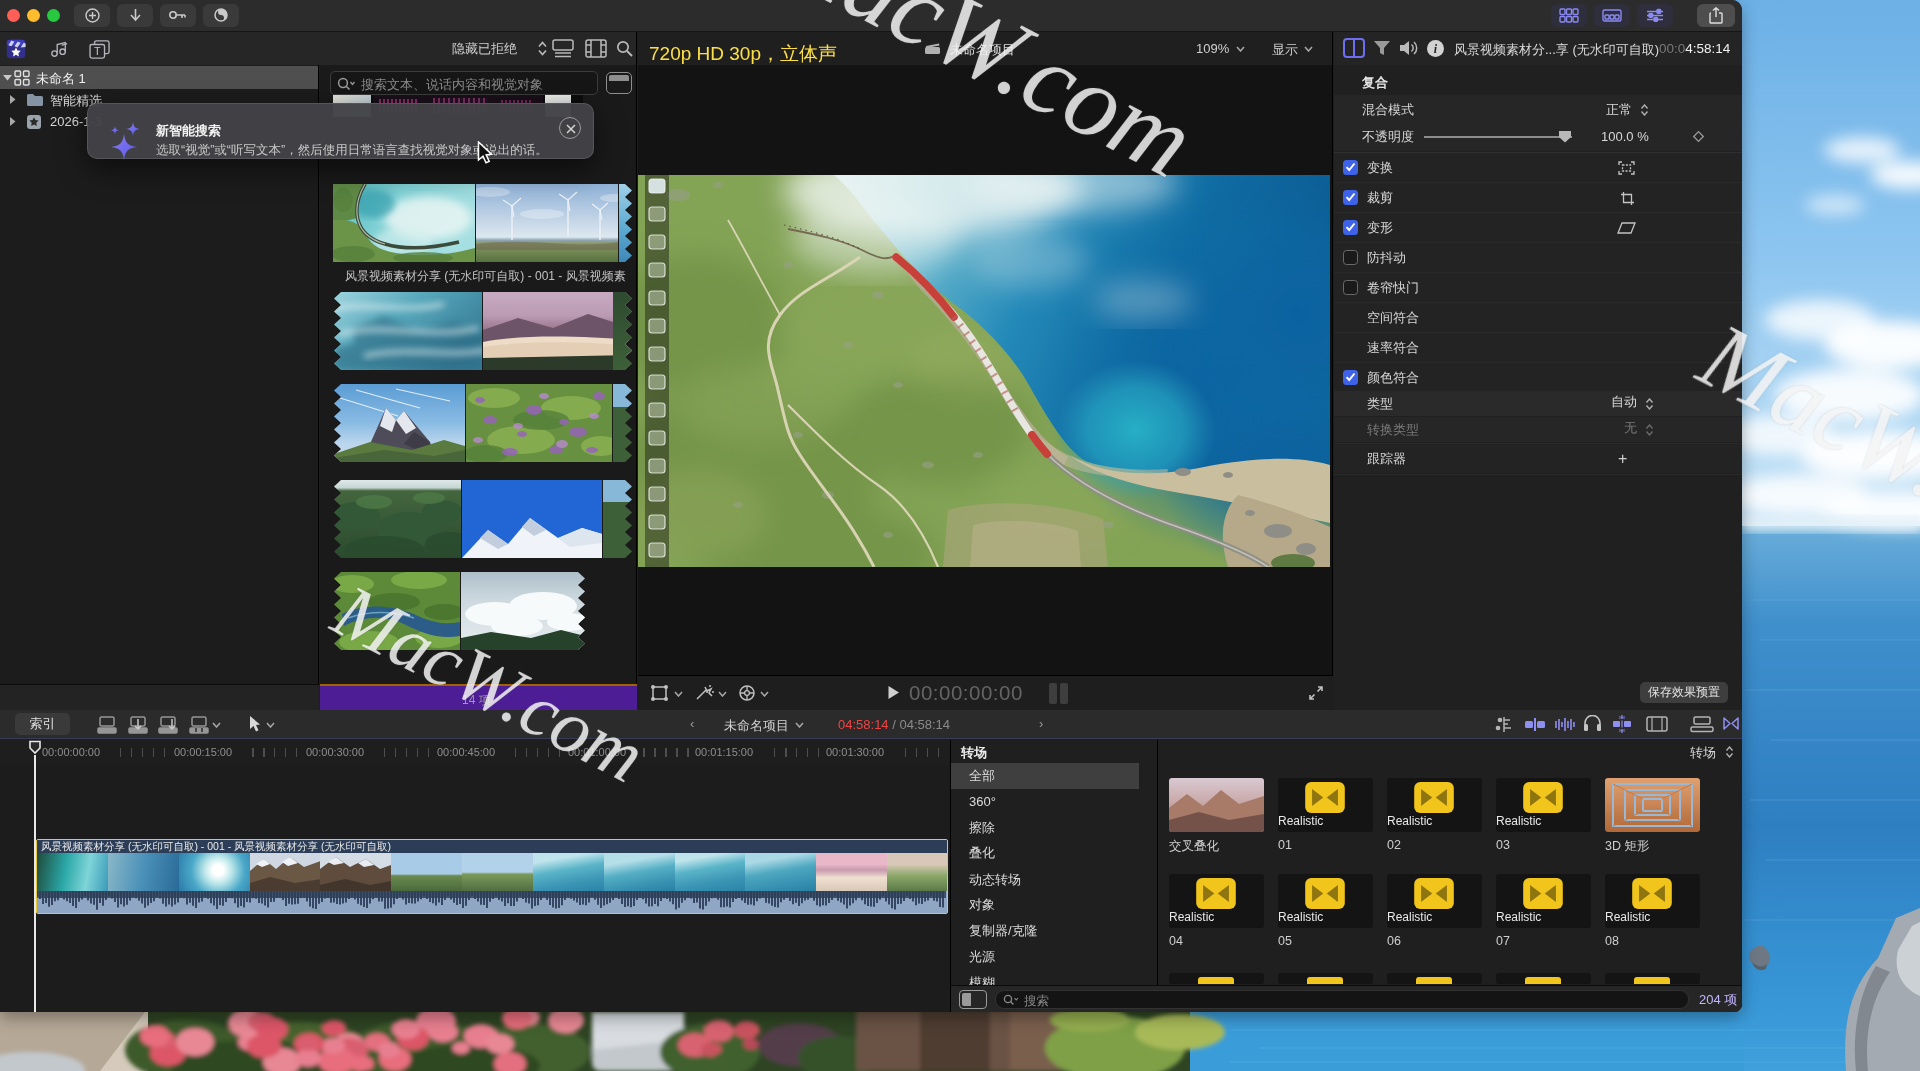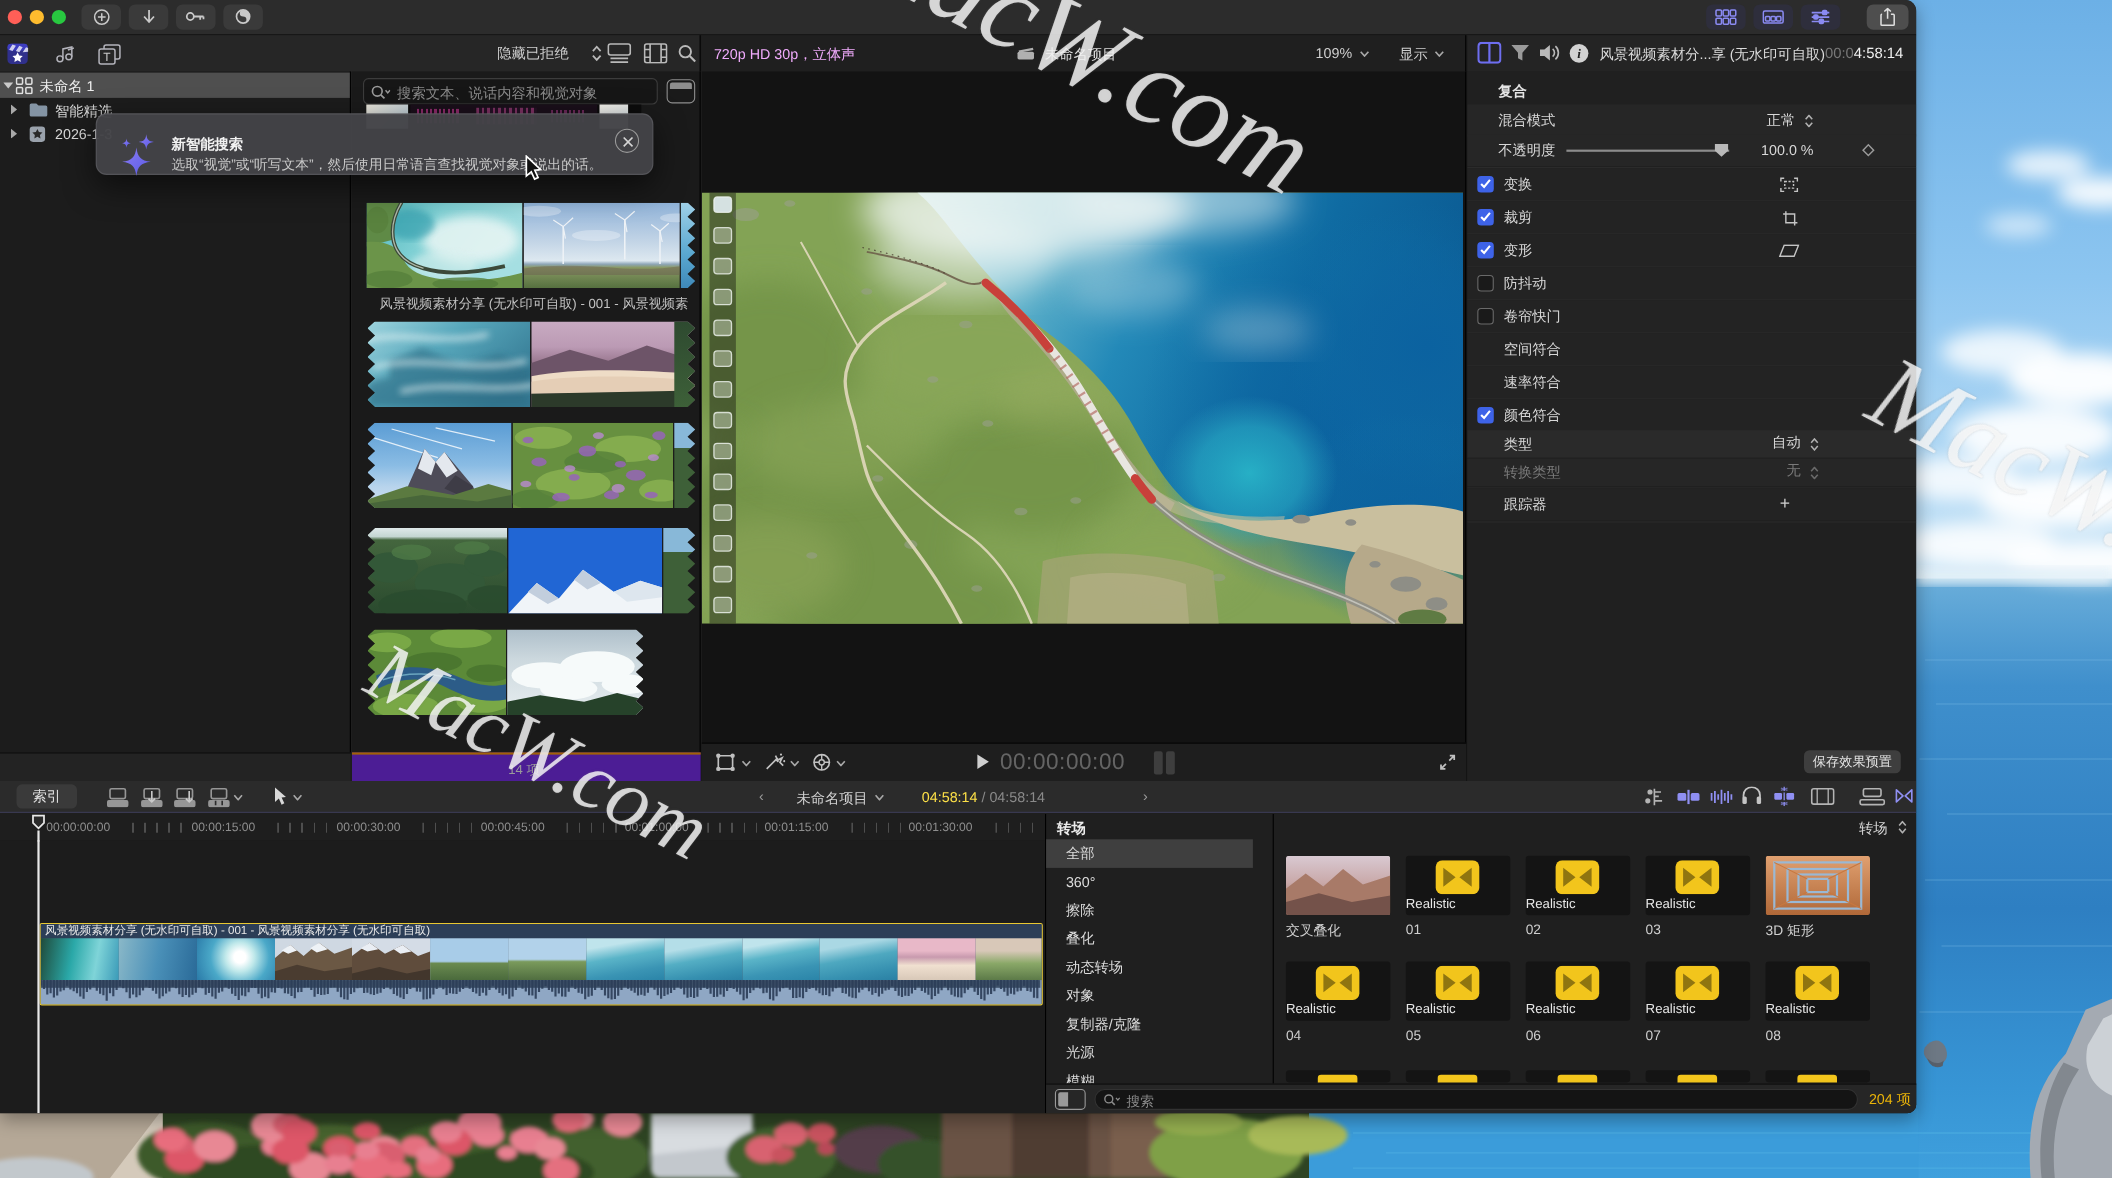--- a/index.html
+++ b/index.html
@@ -257,7 +257,7 @@
         </svg>
   </div>
   <div class="hdr" style="left:638px;width:695px;background:#1f1f1f;border-right:1px solid #000">
-    <div class="abs" style="left:11px;top:9px;color:#f0abfc;font-size:13px">720p HD 30p，立体声</div>
+    <div class="abs" style="left:11px;top:9px;color:#fde047;font-size:19px">720p HD 30p，立体声</div>
     <svg class="abs" style="left:286px;top:10px" width="17" height="13" viewBox="0 0 17 13">
           <rect x="1" y="5" width="15" height="7" rx="1.5" fill="#b0b0b0"></rect>
           <path d="M2 4 L15 1.5 L15.5 3.5 L2.5 6z" fill="#b0b0b0"></path>

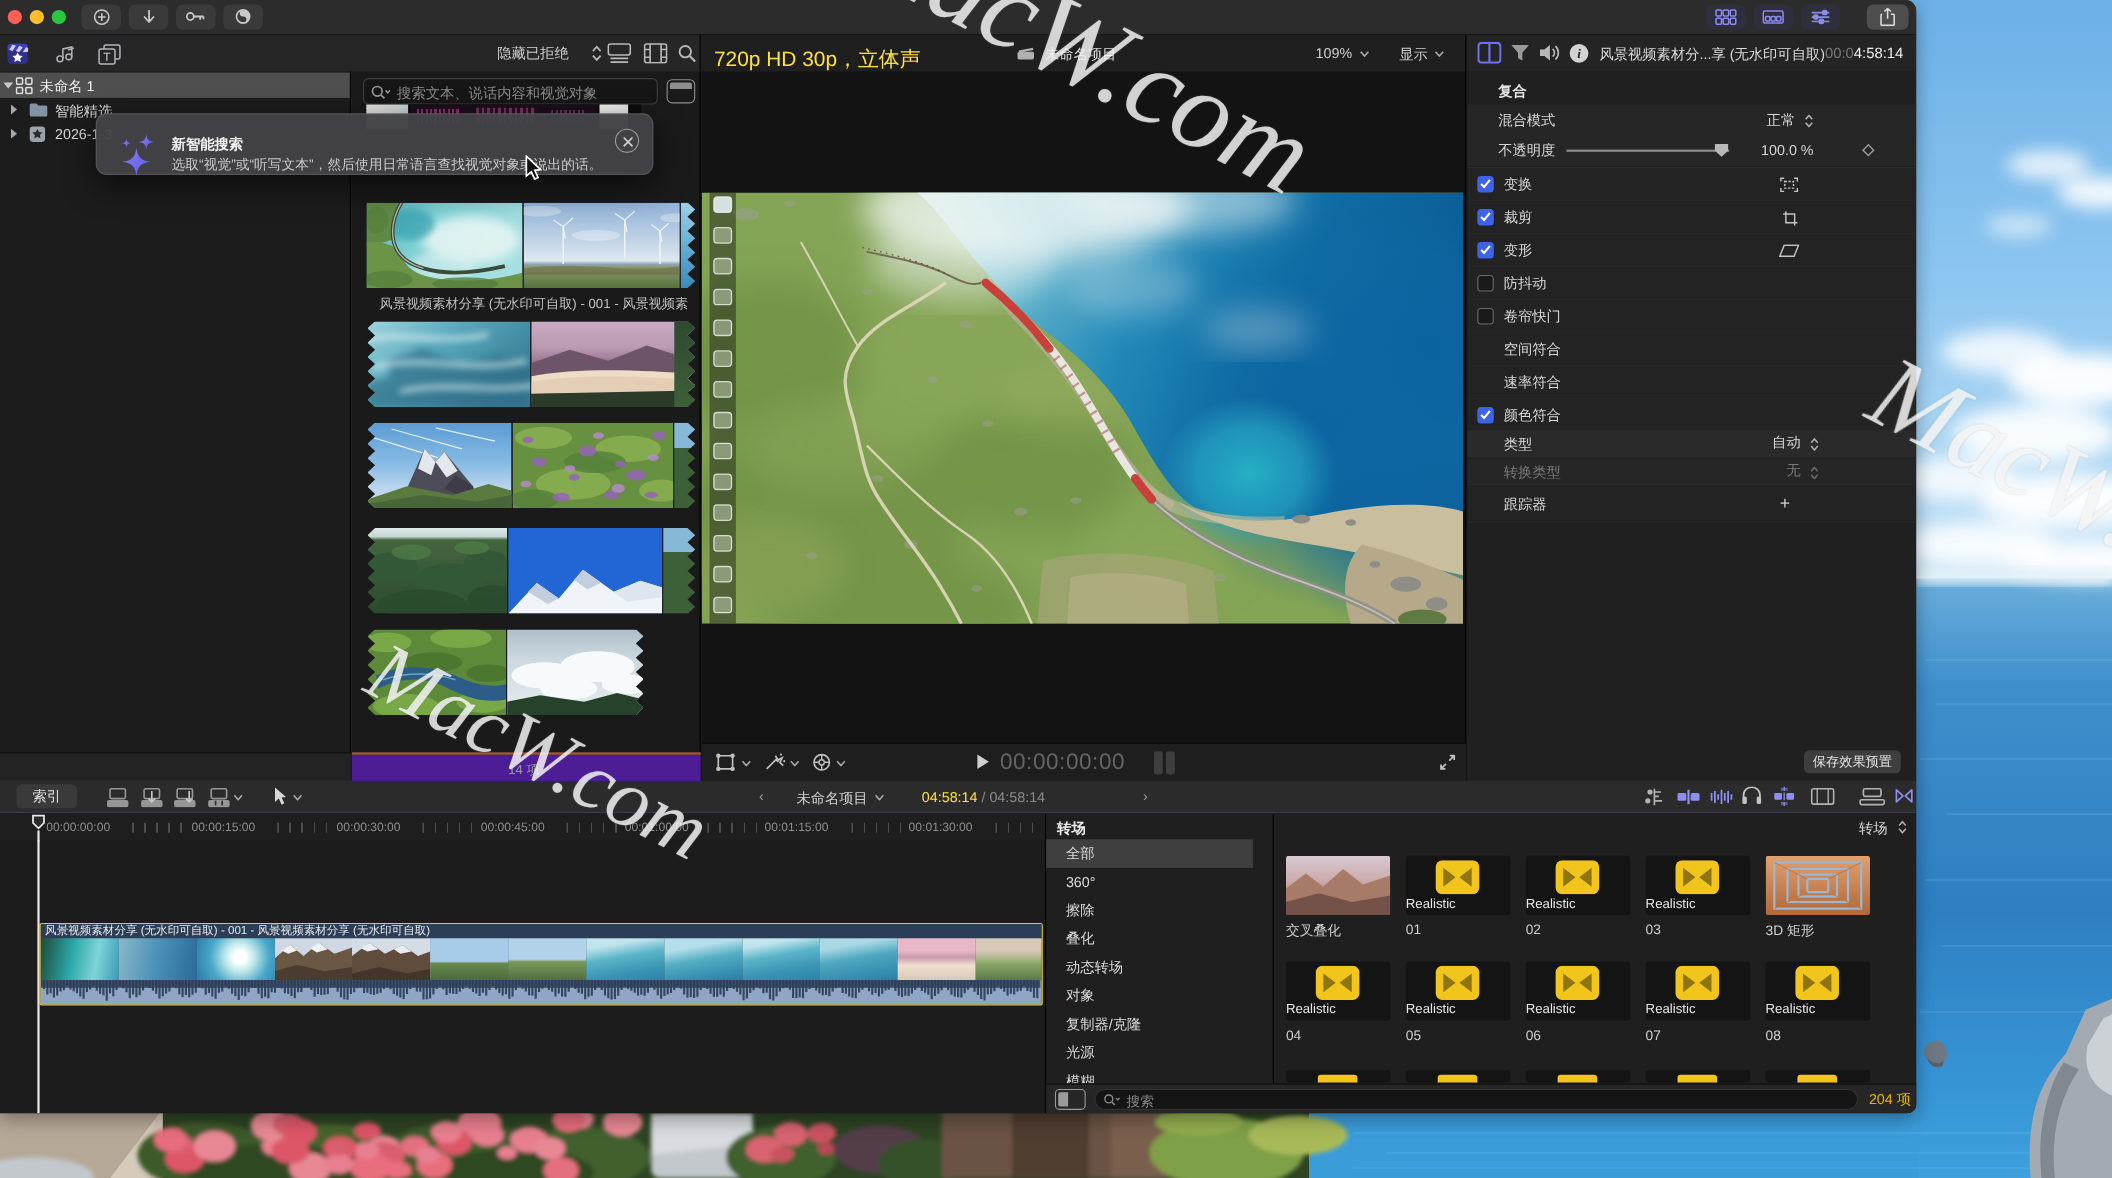--- a/index.html
+++ b/index.html
@@ -905,7 +905,7 @@
         <svg class="abs" style="left:795px;top:12px" width="9" height="6" viewBox="0 0 9 6">
           <path d="M1 1 L4.5 5 L8 1" stroke="#a8a8a8" stroke-width="1.5" fill="none"></path>
         </svg>
-    <span class="abs" style="left:838px;top:7px;font-size:13px"><span style="color:#fde047">04:58:14</span><span style="color:#8a8a8a"> / 04:58:14</span></span>
+    <span class="abs" style="left:838px;top:7px;font-size:13px"><span style="color:#ef4444">04:58:14</span><span style="color:#8a8a8a"> / 04:58:14</span></span>
     <span class="abs" style="left:1039px;top:6px;color:#9a9a9a;font-size:13px">›</span>
     <svg class="abs" style="left:1494px;top:6px" width="20" height="17" viewBox="0 0 20 17">
           <g stroke="#b4b4b4" stroke-width="1.5" fill="none">

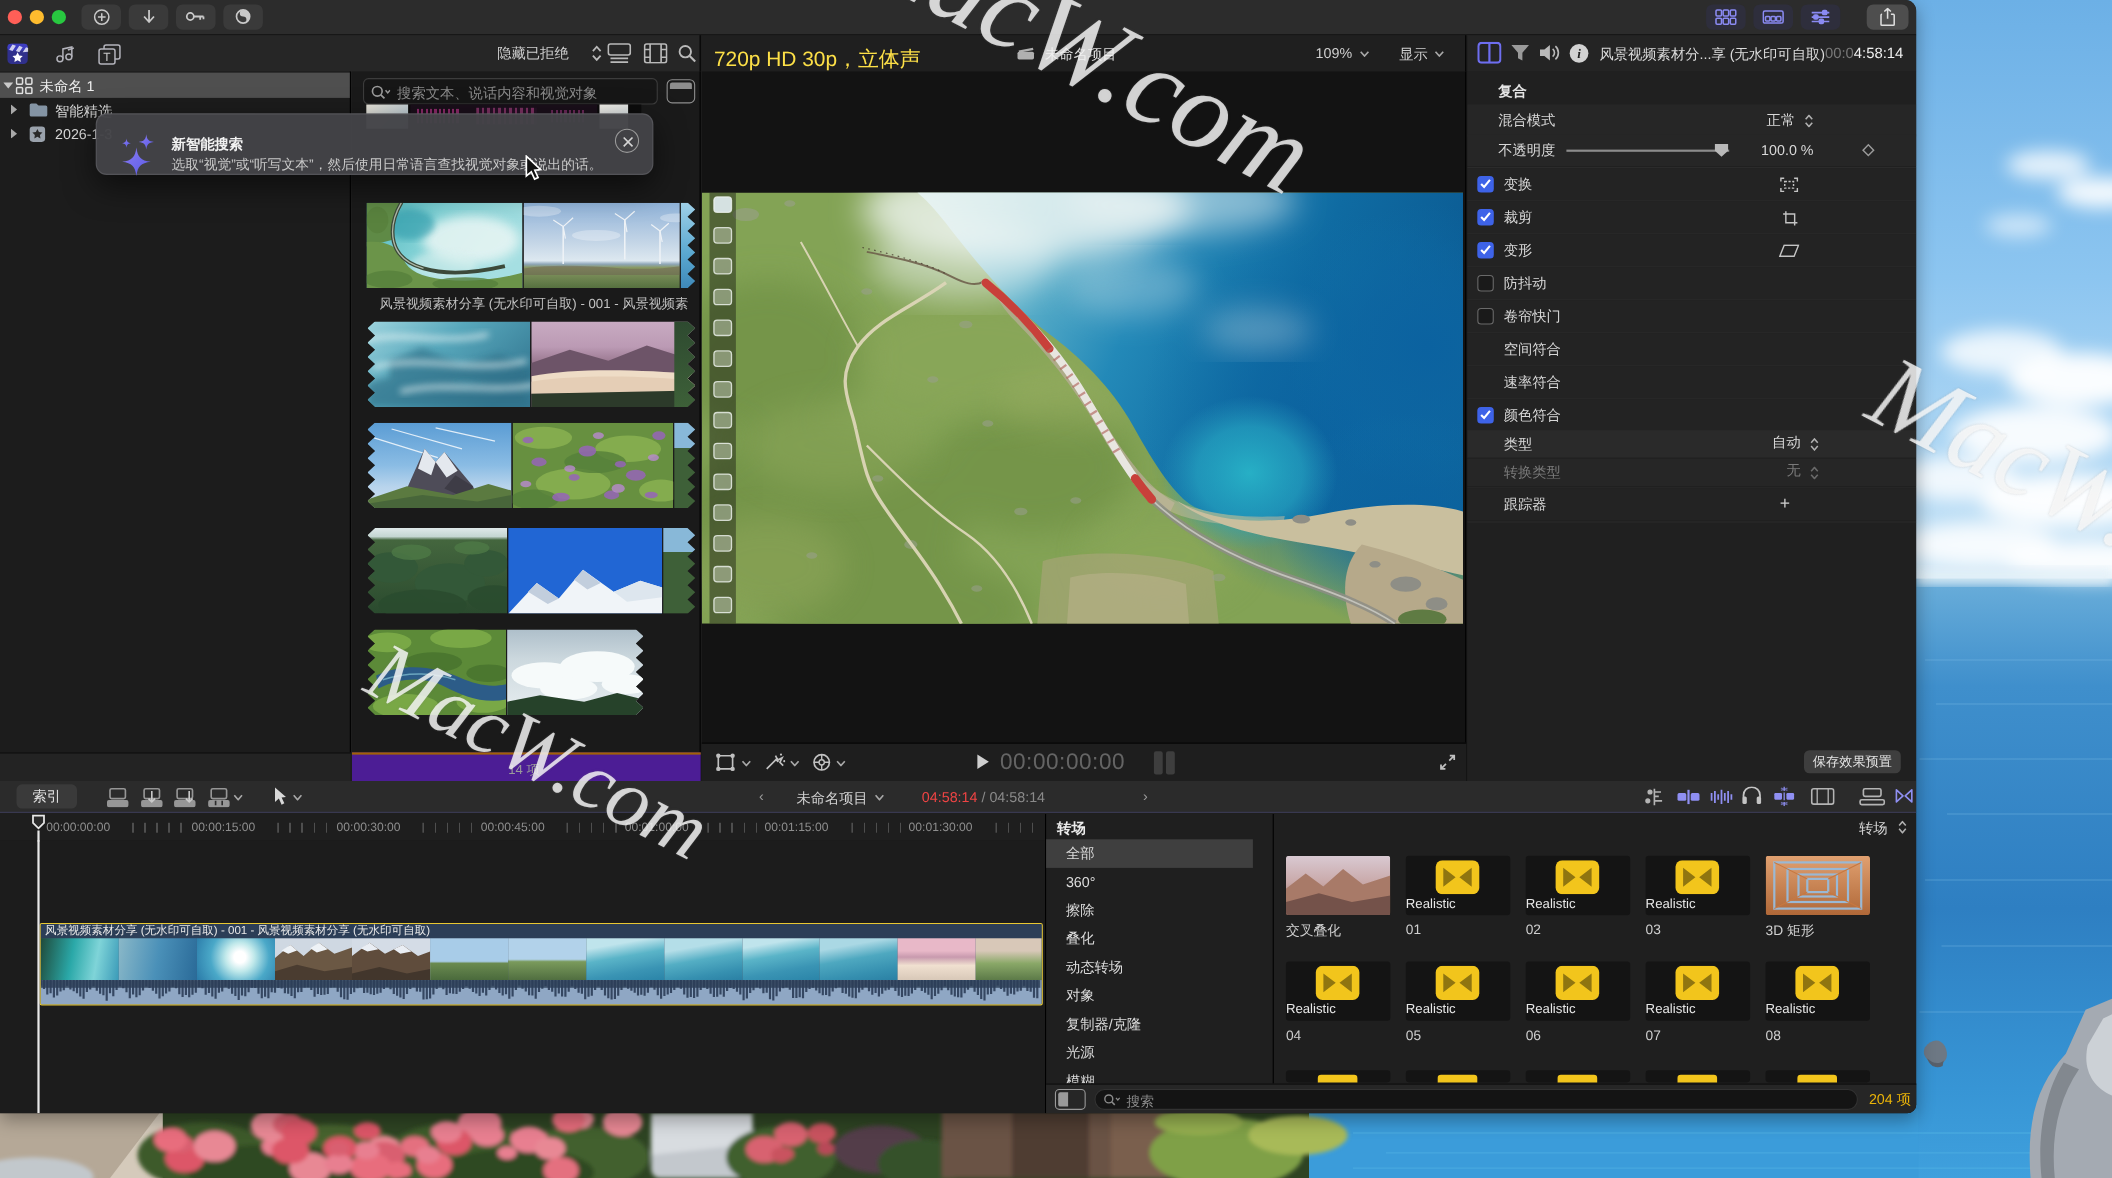--- a/index.html
+++ b/index.html
@@ -1157,7 +1157,7 @@
             </svg>
         <span class="abs" style="left:28px;top:2px;color:#8a8a8a;font-size:12.5px">搜索</span>
       </div>
-      <span class="abs" style="left:748px;top:5px;color:#eab308;font-size:13px">204 项</span>
+      <span class="abs" style="left:748px;top:5px;color:#c4b5fd;font-size:13px">204 项</span>
     </div>
   </div>
 </div>

